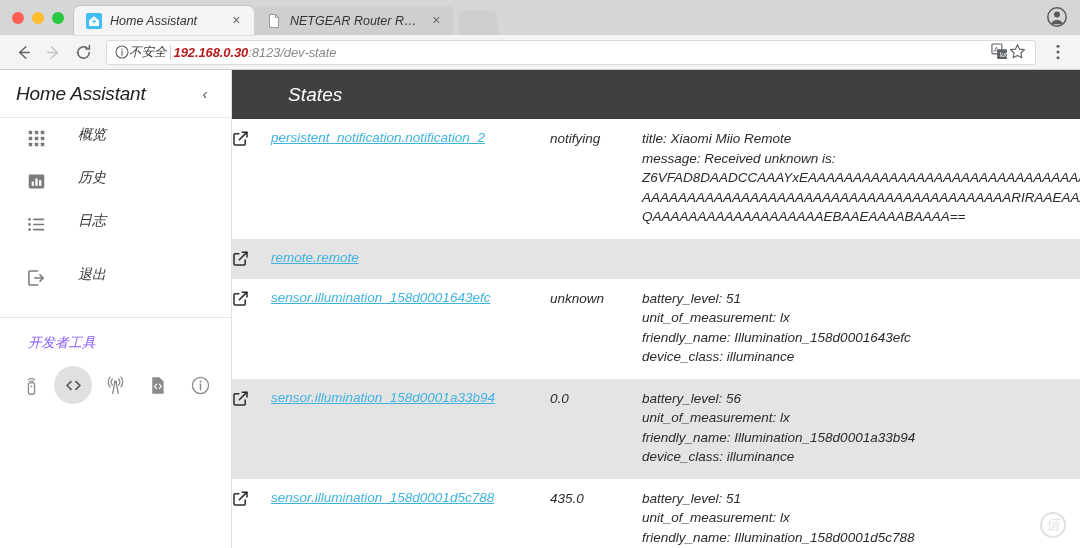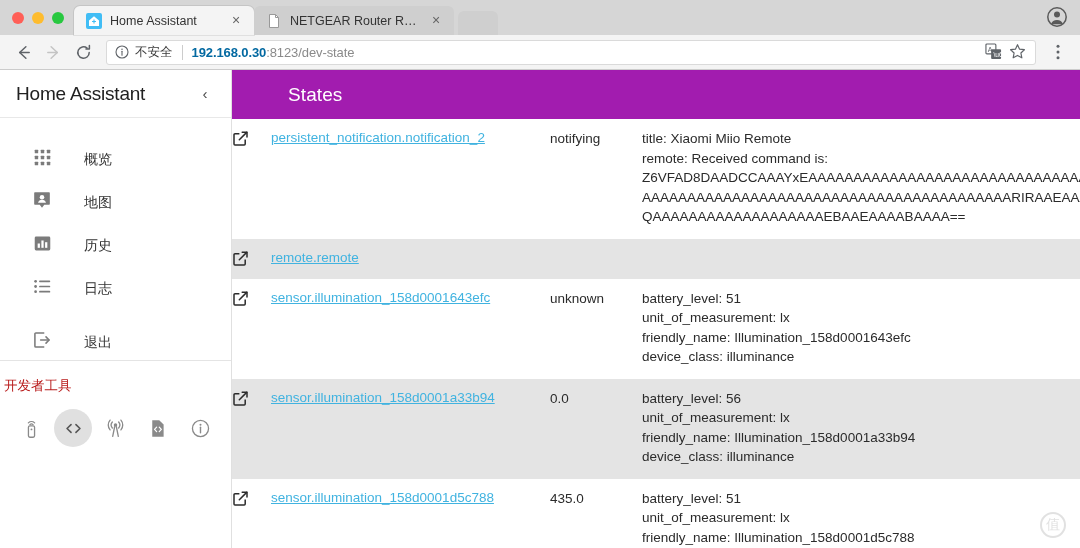--- a/index.html
+++ b/index.html
@@ -11,7 +11,7 @@
   }
 
   
-  .browser { width:1080px; height:548px; position:relative; }
+  .browser { width:1080px; height:548px; position:relative;font-style:italic; }
 
   .tabstrip {
     height:35px; background:#d6d6d6; position:relative;

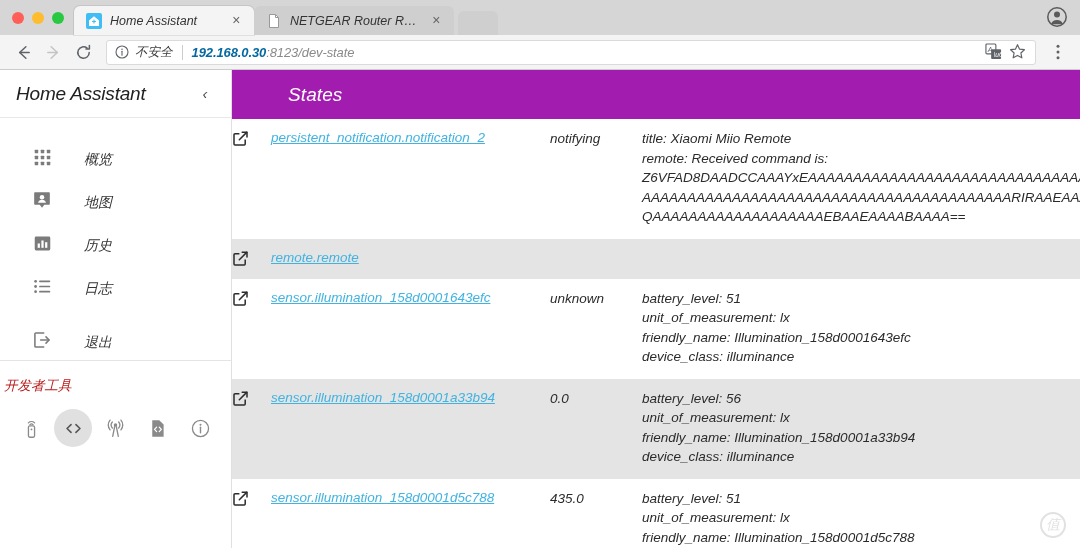--- a/index.html
+++ b/index.html
@@ -62,7 +62,7 @@
   .navbtn.disabled { color:#c4c4c4; }
   .omnibox {
     flex:1; height:25px; background:#fff; border:1px solid #dadada;
-    border-radius:3px; display:flex; align-items:center; padding:0 8px; gap:6px;
+    border-radius:3px; display:flex; align-items:center; padding:0 8px; 
     margin:0 6px; position:relative;
   }
   .info-circle { width:14px; height:14px; flex:0 0 14px; color:#5f6368; }

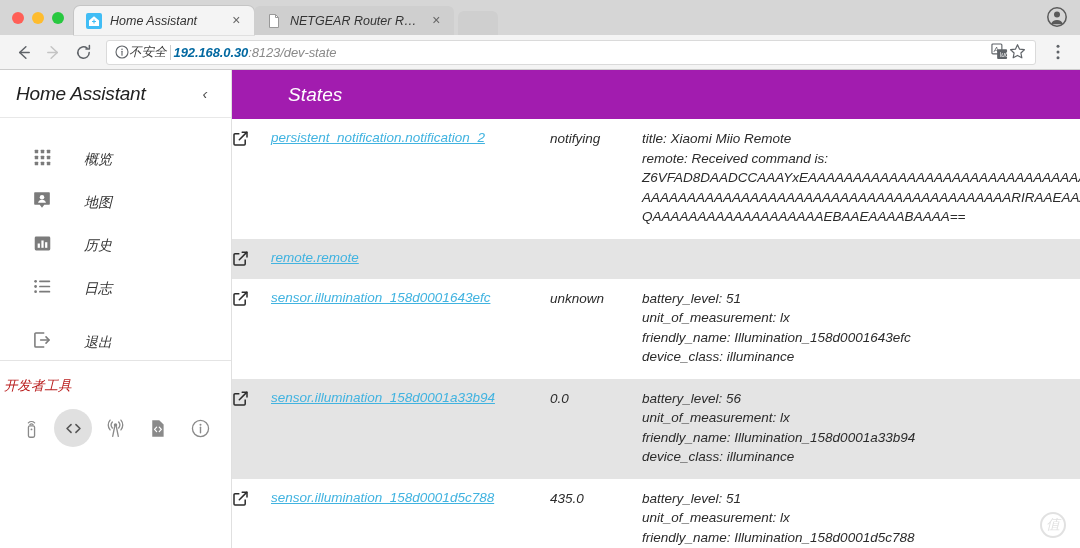--- a/index.html
+++ b/index.html
@@ -69,7 +69,7 @@
   .notsecure { font-size:12.5px; color:#3c3c3c; white-space:nowrap; }
   .omni-sep { width:1px; height:15px; background:#ccc; margin:0 3px; }
   .url { font-size:13px; white-space:nowrap; letter-spacing:-.1px; }
-  .url .host { color:#0369a1; font-weight:bold; }
+  .url .host { color:#b91c1c; font-weight:bold; }
   .url .rest { color:#8a8a8a; }
   .omni-icon { width:18px; height:18px; color:#5f6368; flex:0 0 18px; }
   .toolbar-icon { width:24px; height:24px; display:flex; align-items:center;

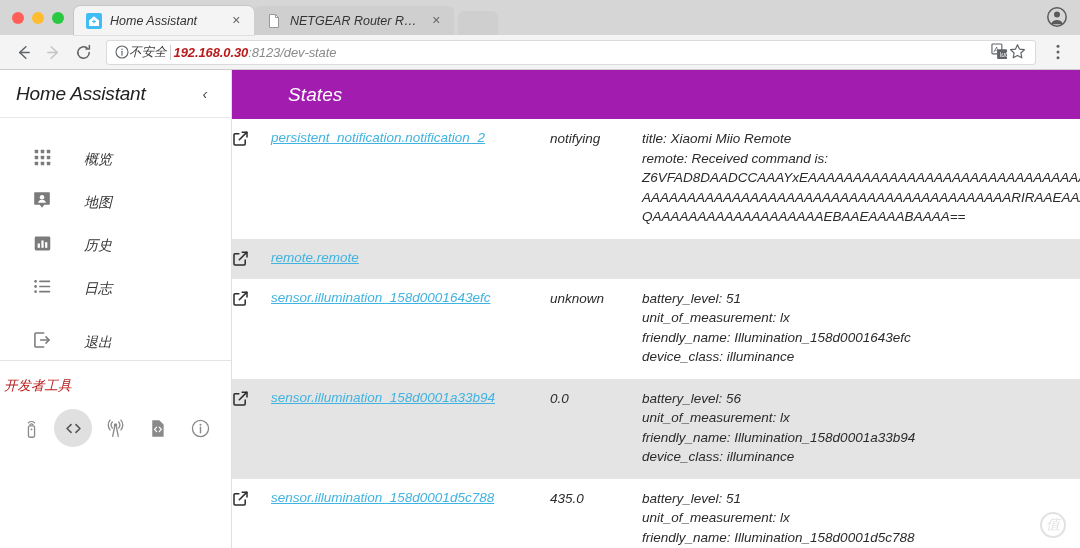--- a/index.html
+++ b/index.html
@@ -113,7 +113,7 @@
   
   .main { flex:1; display:flex; flex-direction:column; min-width:0; position:relative; }
   .app-bar {
-    background:#a21caf; height:49px; flex:0 0 49px;
+    background:#404040; height:49px; flex:0 0 49px;
     display:flex; align-items:center; padding:0 0 0 56px;
   }
   .app-title { color:#fff; font-size:19px; letter-spacing:.1px; }

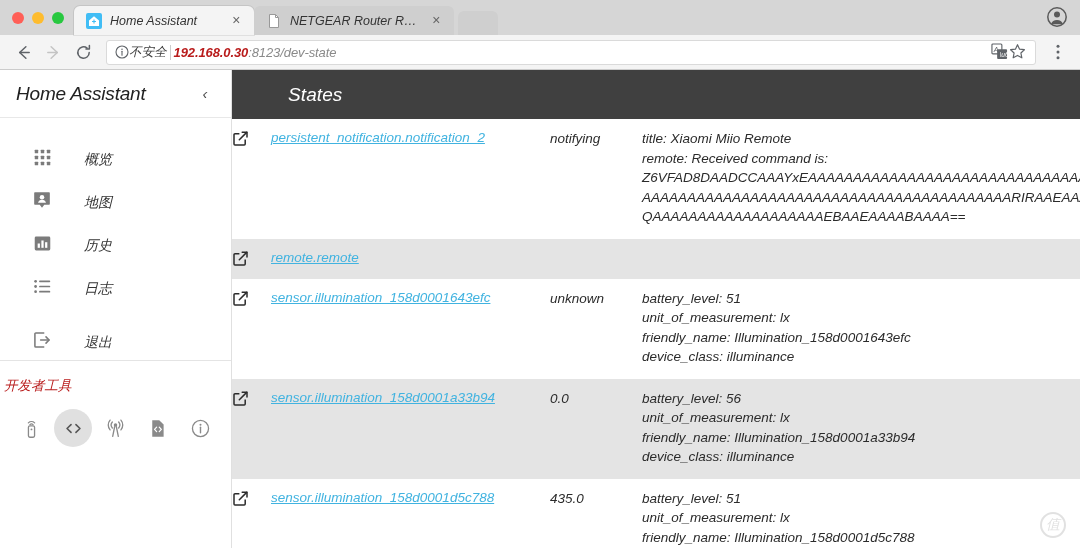--- a/index.html
+++ b/index.html
@@ -92,7 +92,7 @@
 
   .sb-list { padding-top:8px; flex:0 0 auto; }
   .sb-item {
-    height:43px; display:flex; align-items:flex-end; padding:0 24px; cursor:pointer;margin-left:6px;
+    height:43px; display:flex; align-items:flex-start; padding:0 24px; cursor:pointer;
   }
   .sb-icon { width:24px; height:24px; flex:0 0 24px; color:#7b7b7b; margin-right:30px;
     display:flex; align-items:center; justify-content:center; }

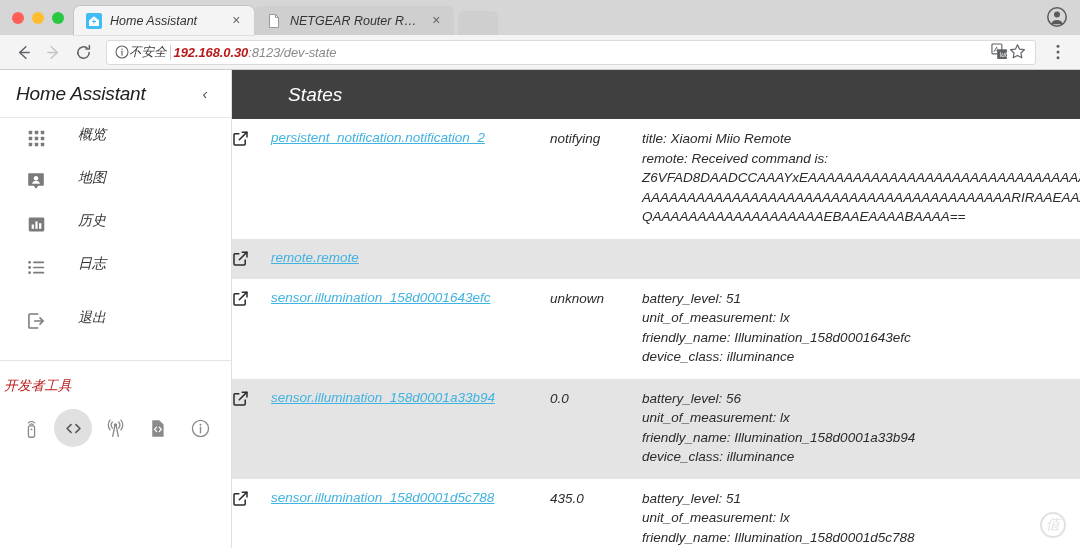--- a/index.html
+++ b/index.html
@@ -415,7 +415,7 @@
                 <td class="c-attr">
                   <div class="attr-list">
                     <div>title: Xiaomi Miio Remote</div>
-                    <div>remote: Received command is:</div>
+                    <div>message: Received unknown is:</div>
                     <div>Z6VFAD8DAADCCAAAYxEAAAAAAAAAAAAAAAAAAAAAAAAAAAAAAA</div>
                     <div>AAAAAAAAAAAAAAAAAAAAAAAAAAAAAAAAAAAAAAAAARIRAAEAAAAAA</div>
                     <div>QAAAAAAAAAAAAAAAAAAAEBAAEAAAABAAAA==</div>

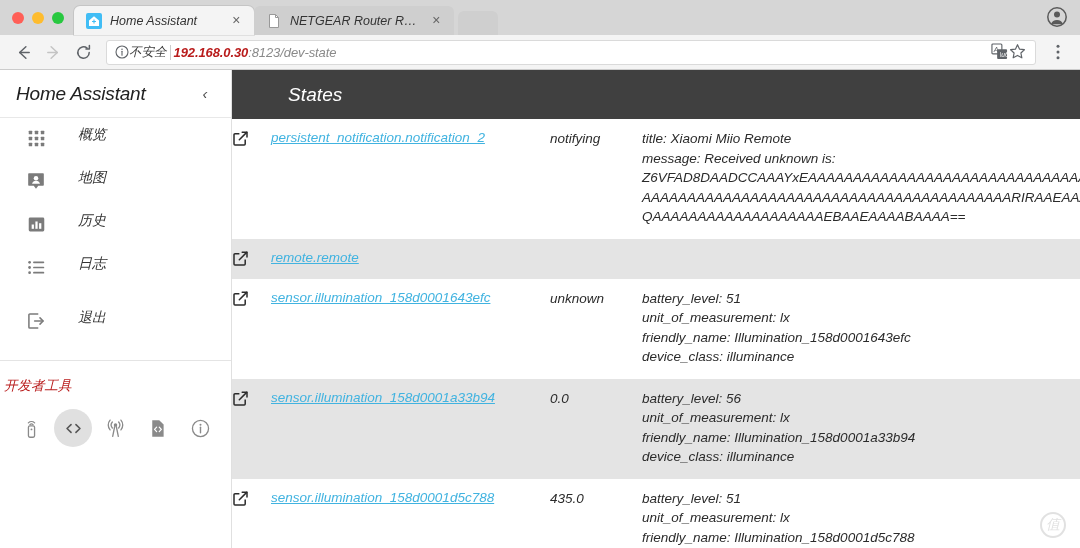--- a/index.html
+++ b/index.html
@@ -283,16 +283,6 @@
           <span class="sb-label">概览</span>
         </div>
 
-        <div class="sb-item">
-          <span class="sb-icon">
-            <svg viewBox="0 0 22 22" width="20" height="20" fill="#7b7b7b">
-              <path d="M3.2 2.5 h15.6 a.8 .8 0 0 1 .8 .8 v12 a.8 .8 0 0 1 -.8 .8 h-5.3 L11 19.6 L8.5 16.1 H3.2 a.8 .8 0 0 1 -.8 -.8 v-12 a.8 .8 0 0 1 .8 -.8 z"></path>
-              <circle cx="11" cy="8" r="2.5" fill="#fff"></circle>
-              <path d="M6.6 14 a4.6 4.6 0 0 1 8.8 0 z" fill="#fff"></path>
-            </svg>
-          </span>
-          <span class="sb-label">地图</span>
-        </div>
 
         <div class="sb-item">
           <span class="sb-icon">

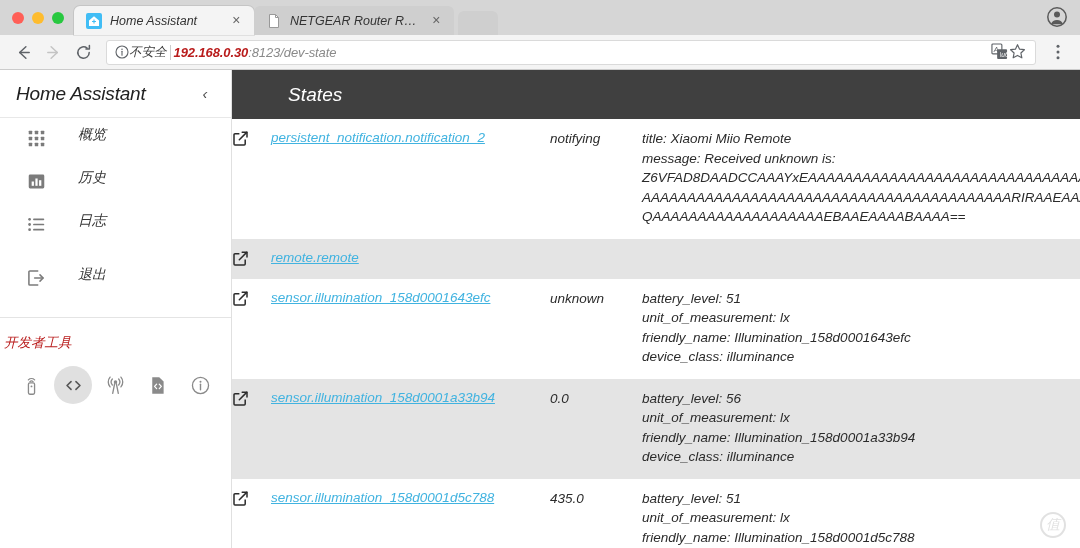--- a/index.html
+++ b/index.html
@@ -101,7 +101,7 @@
   .sb-divider { height:1px; background:#e4e4e4; margin:8px 0 0 0; }
 
   .devtools { padding:16px 0 0 0; }
-  .devtools-title { font-size:13.5px; color:#b91c1c; padding:0 16px 14px 4px; }
+  .devtools-title { font-size:13.5px; color:#8b5cf6; padding:0 16px 14px 28px; }
   .devtools-icons { display:flex; align-items:center; padding:0 12px; gap:0px;
     justify-content:space-between; }
   .dt-btn {

